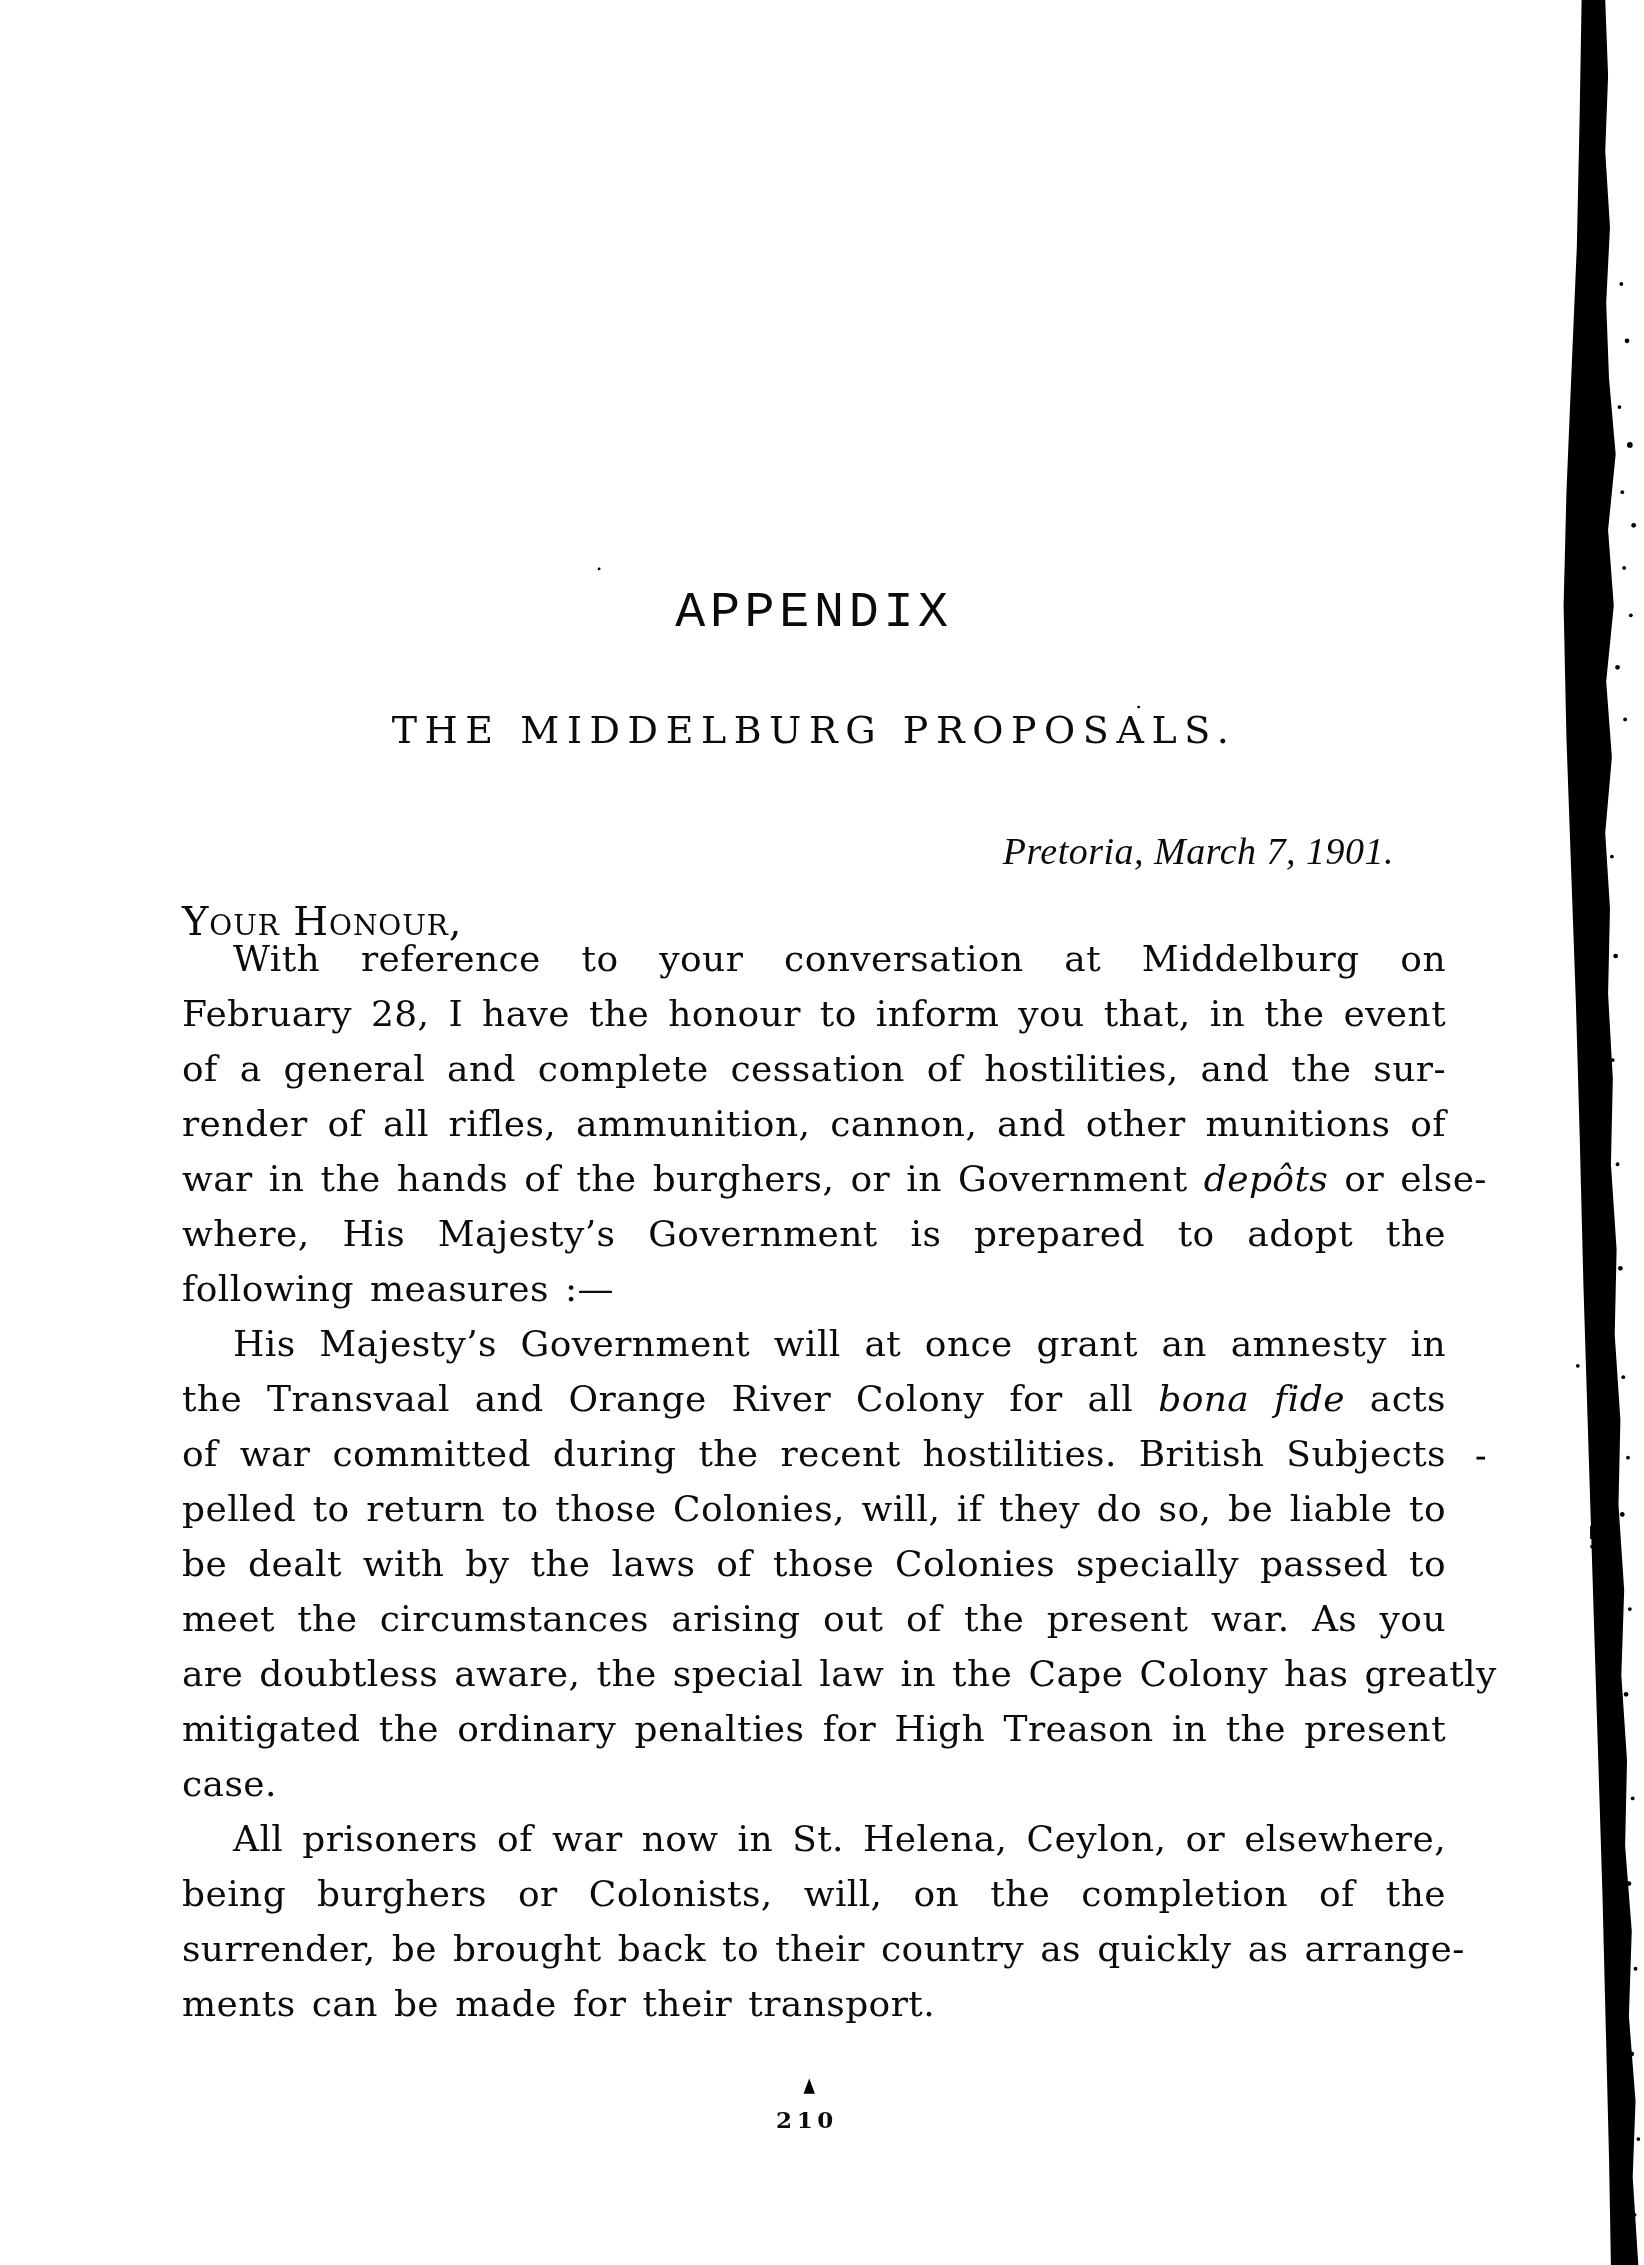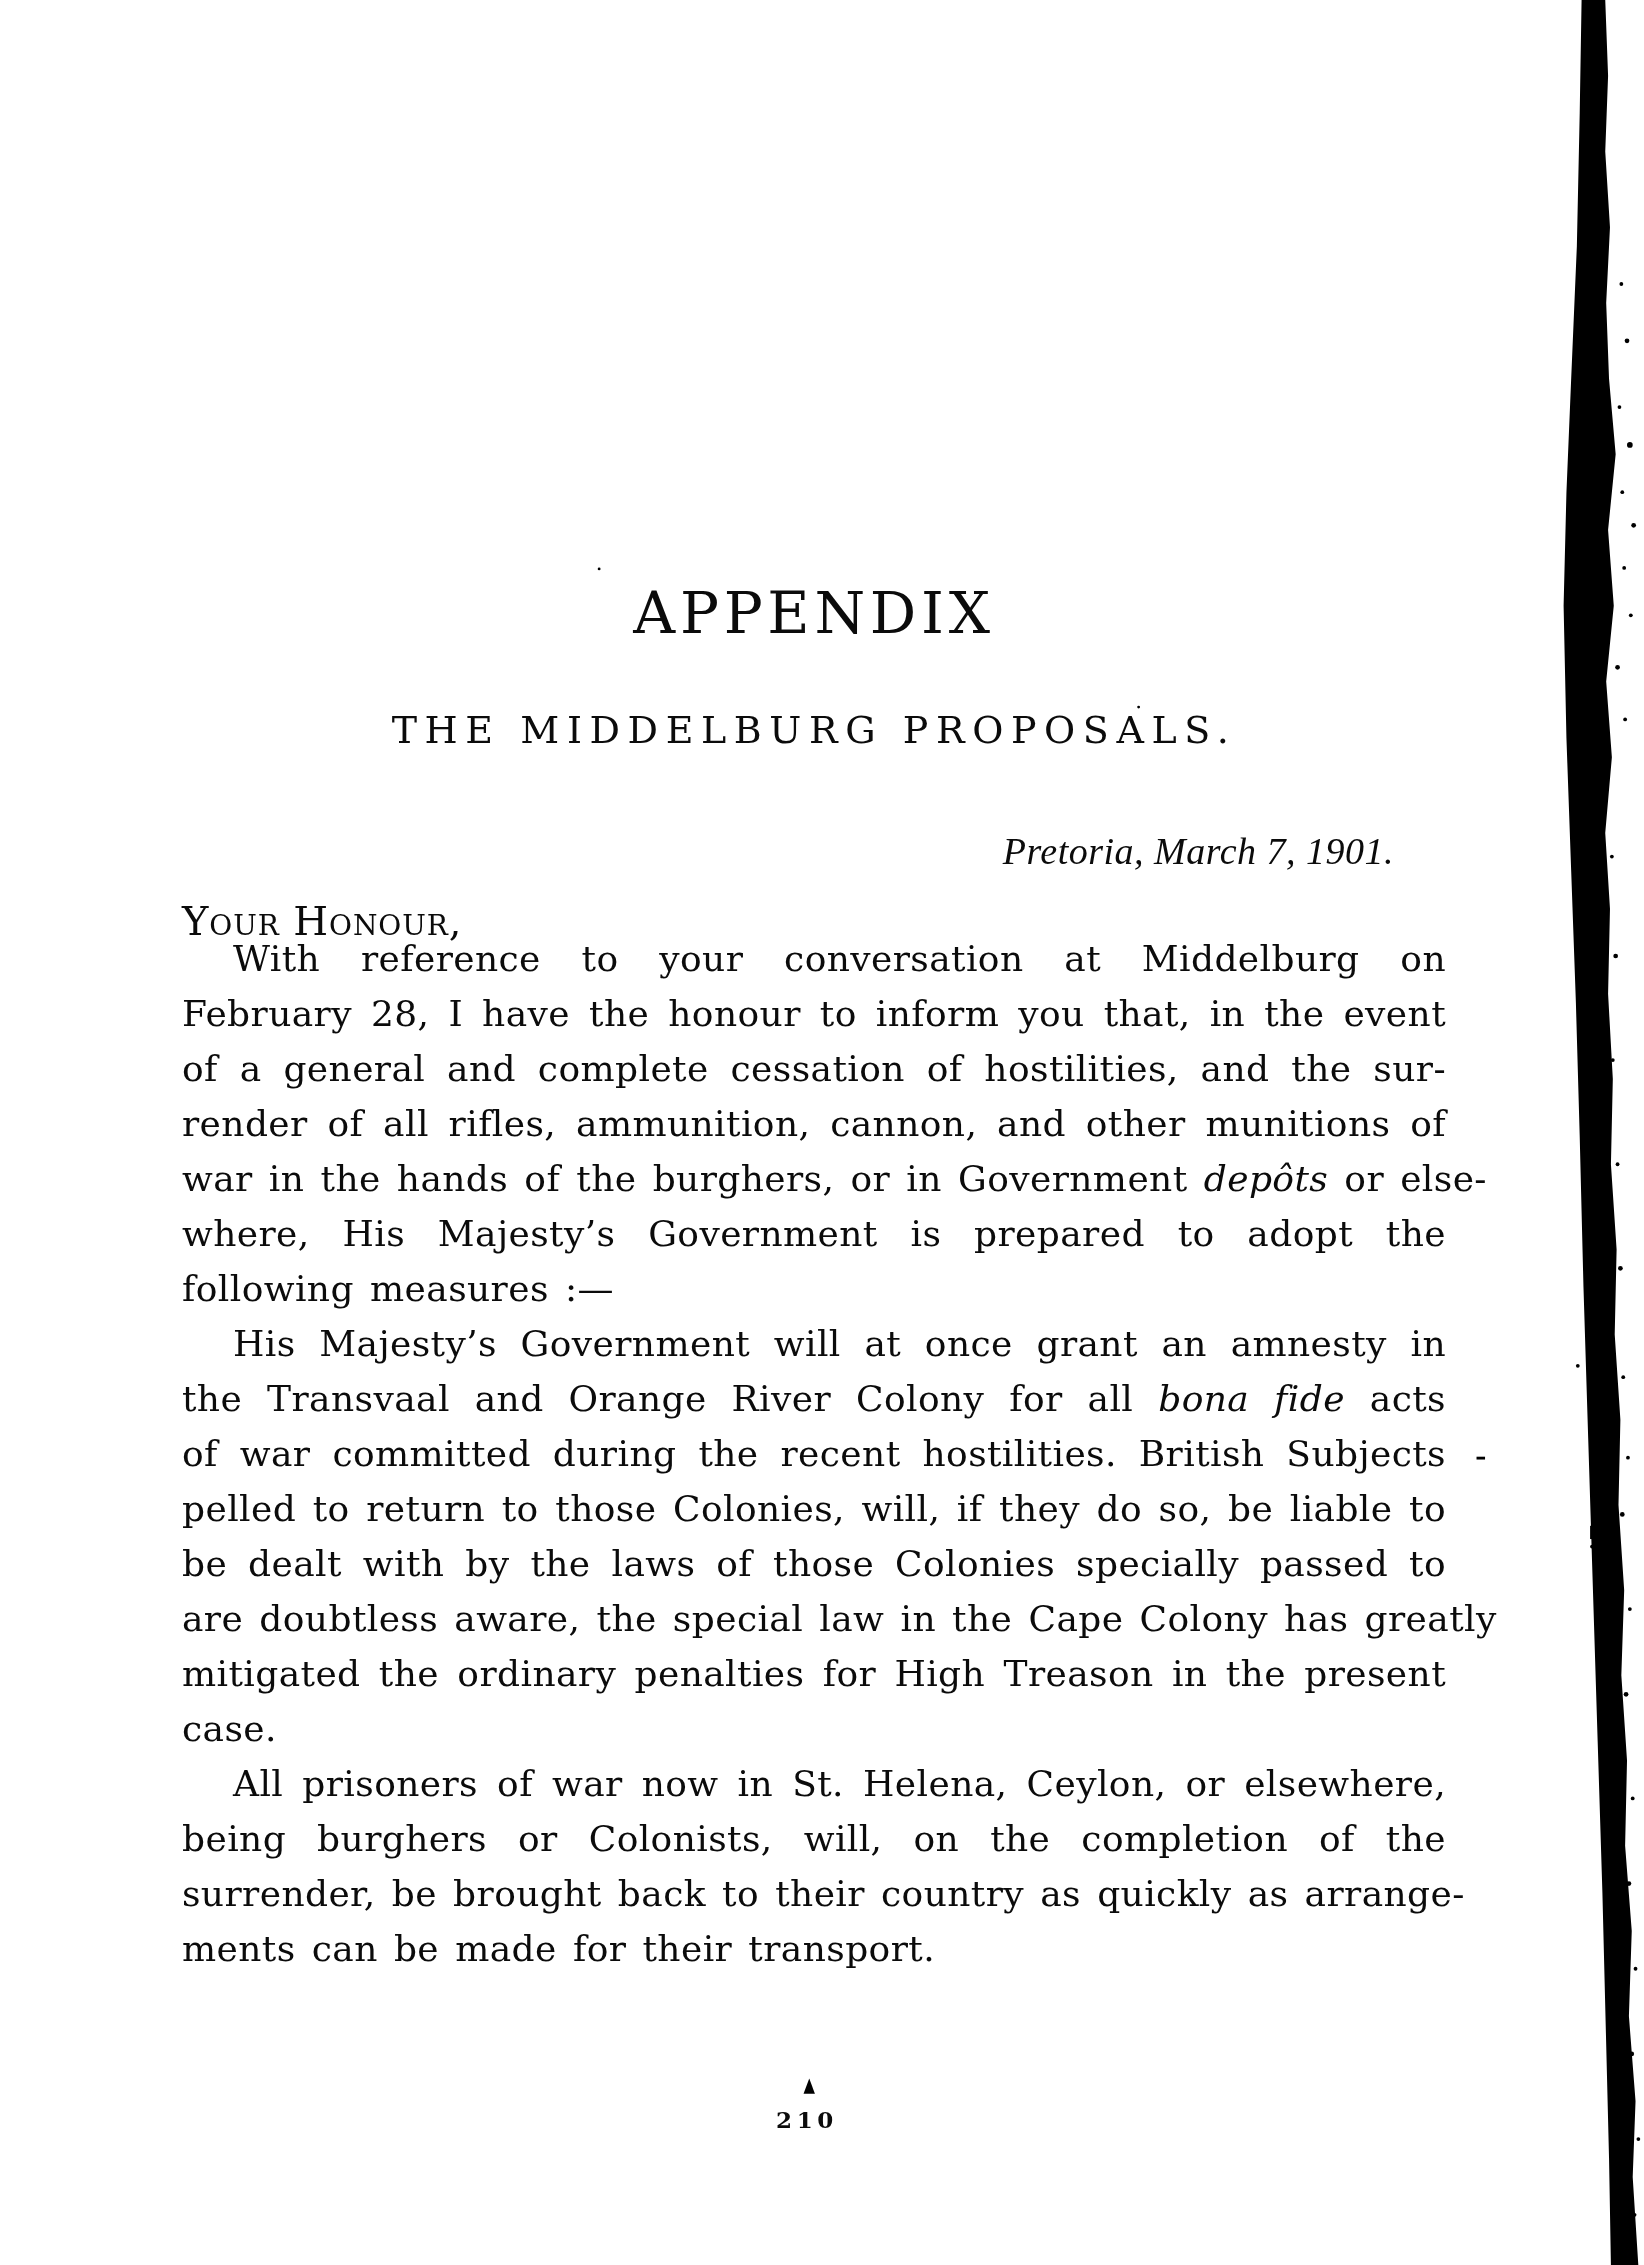--- a/index.html
+++ b/index.html
@@ -21,11 +21,12 @@
     position:absolute;
     left:182px;top:579px;width:1264px;
     margin:0;
-    font-size:58px;
+    font-size:50px;
     font-weight:400;
     letter-spacing:4.7px;
     text-align:center;
     line-height:68px;
+    font-family:Liberation Mono, monospace;
   }
   .subtitle{
     position:absolute;

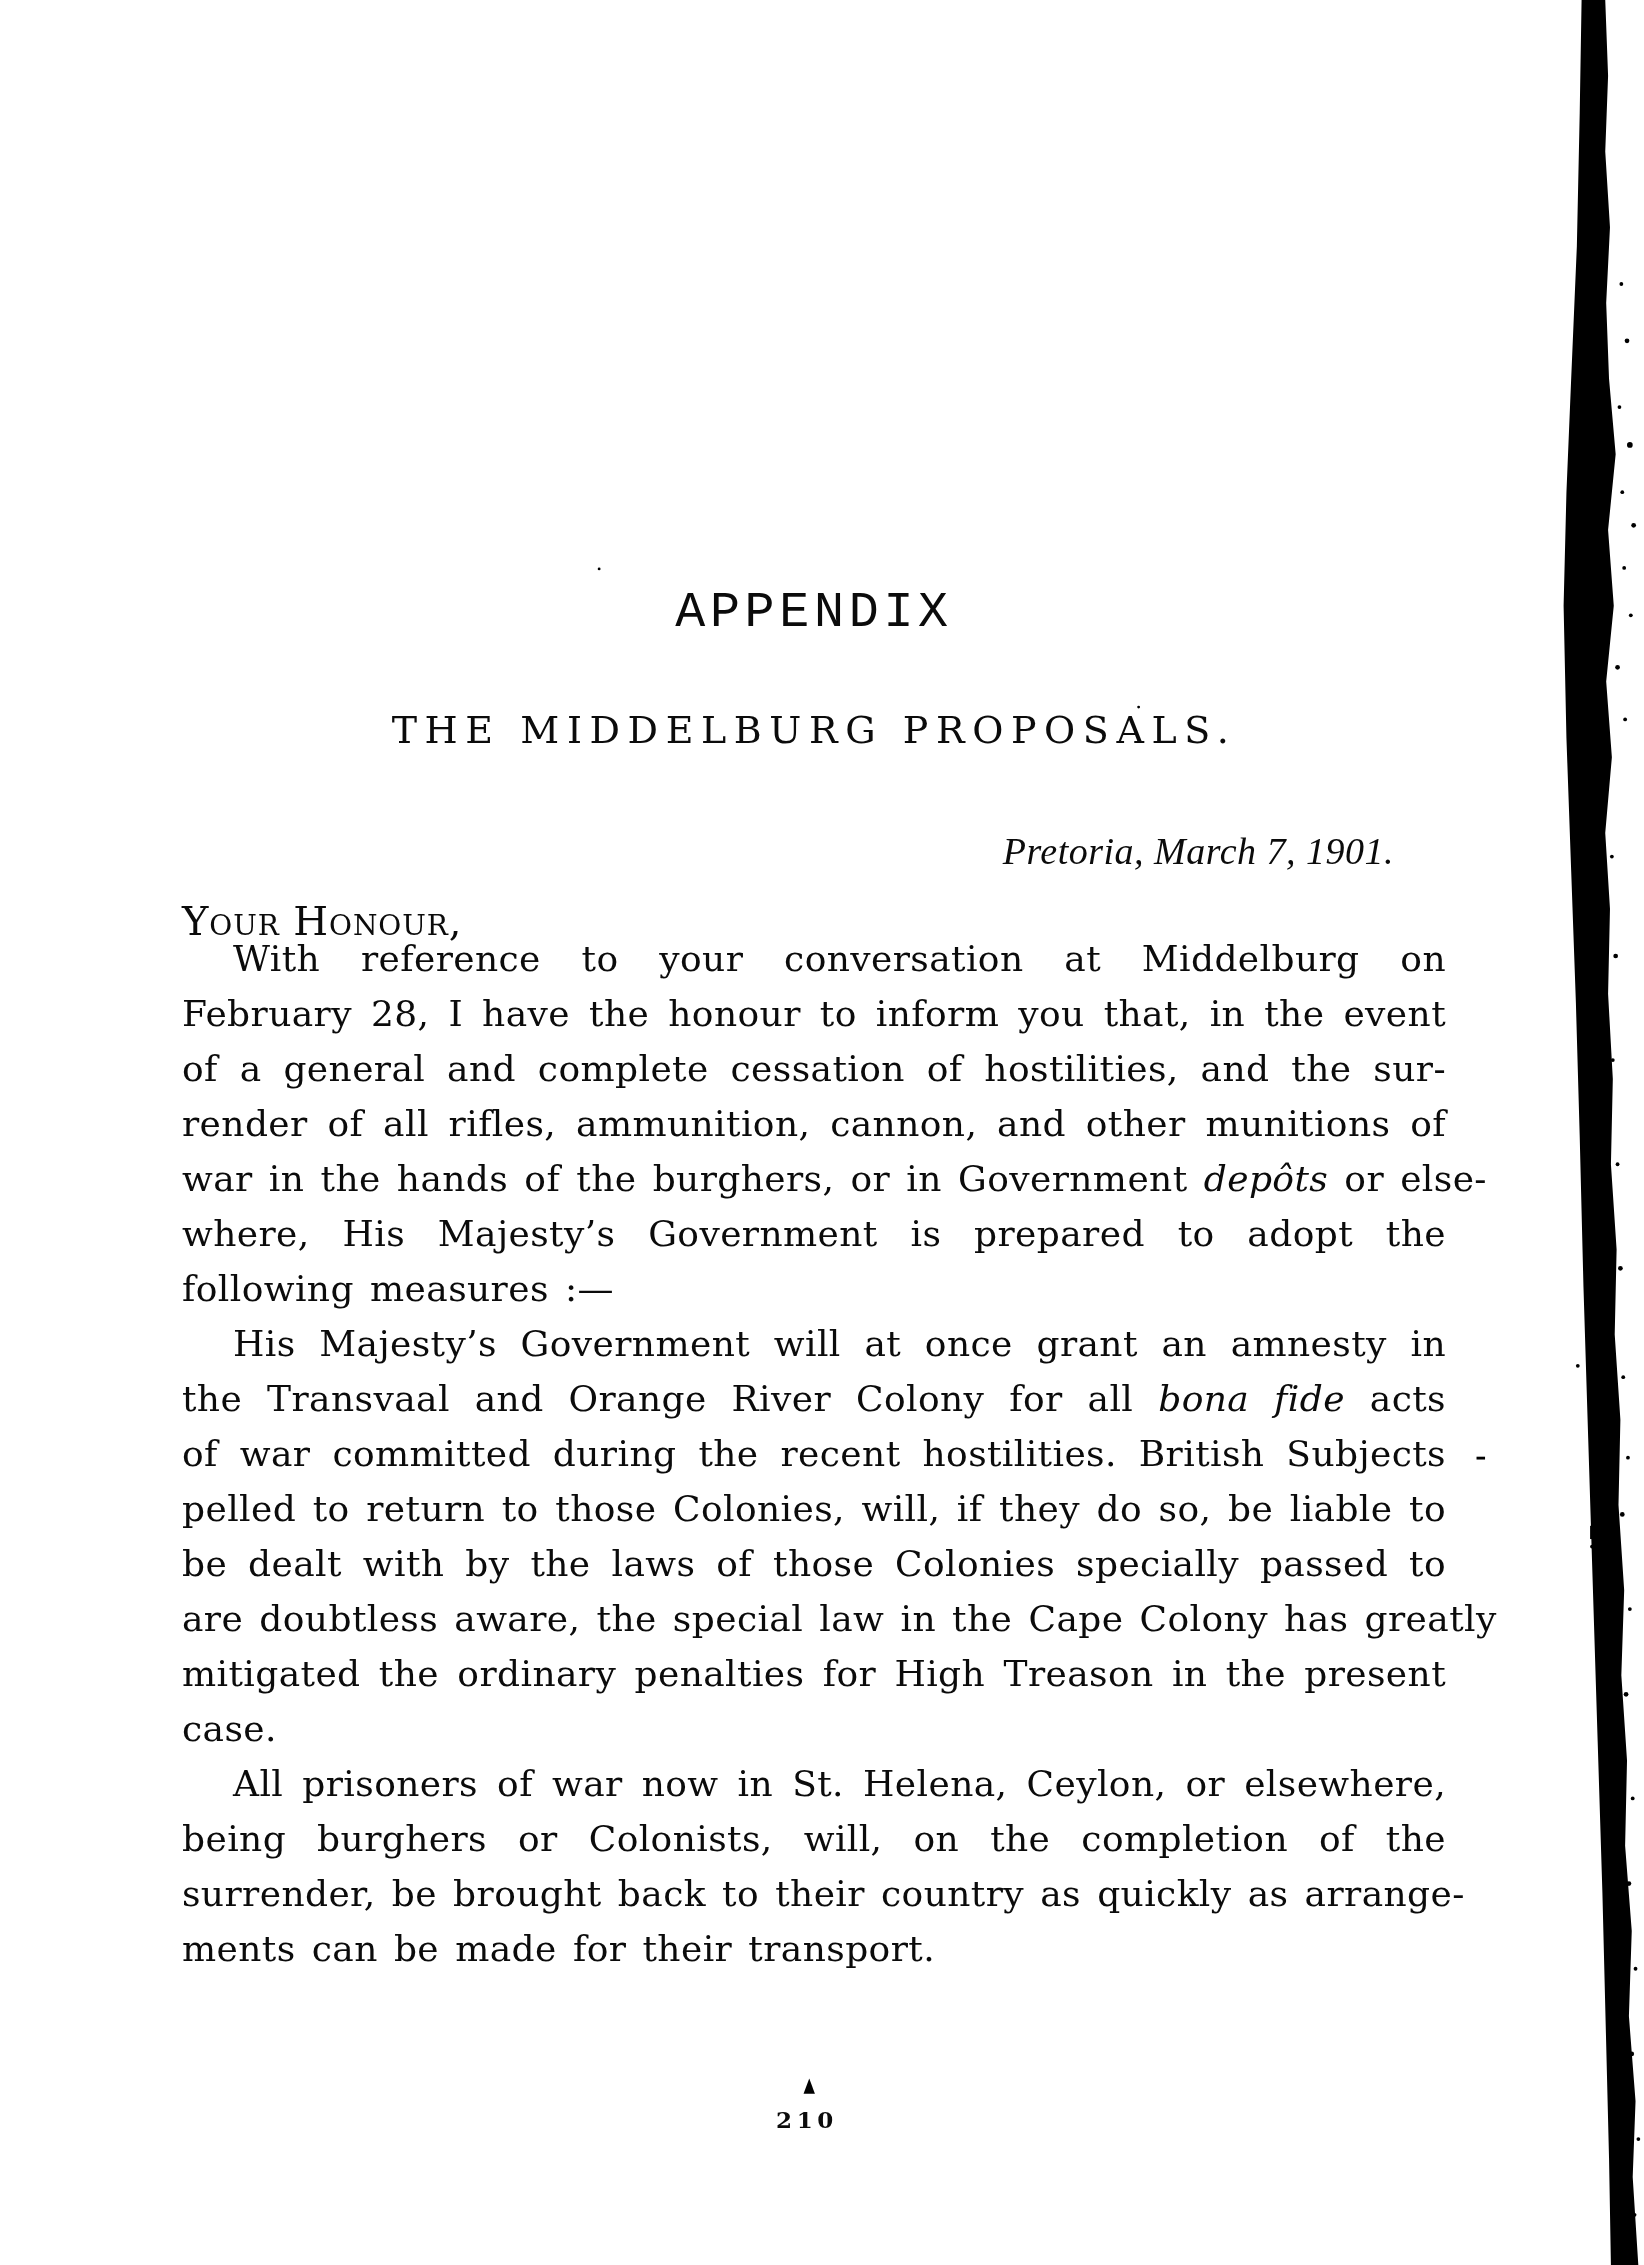--- a/index.html
+++ b/index.html
@@ -167,6 +167,7 @@
         <div class="line">of war committed during the recent hostilities. British Subjects</div>
         <div class="line">pelled to return to those Colonies, will, if they do so, be liable to</div>
         <div class="line">be dealt with by the laws of those Colonies specially passed to</div>
+        <div class="line">meet the circumstances arising out of the present war. As you</div>
         <div class="line">are doubtless aware, the special law in the Cape Colony has greatly</div>
         <div class="line">mitigated the ordinary penalties for High Treason in the present</div>
         <div class="line final">case.</div>

